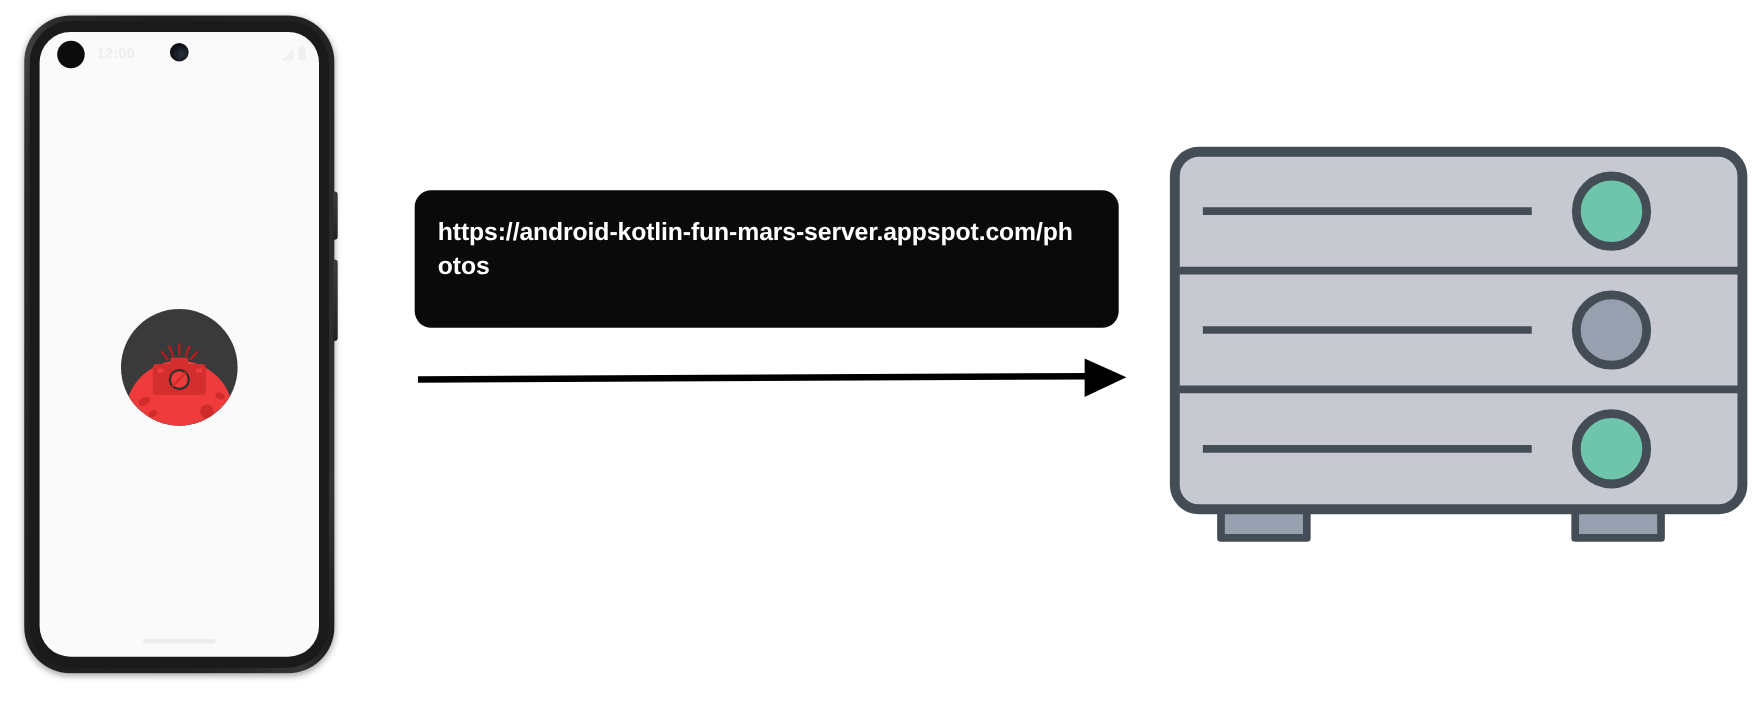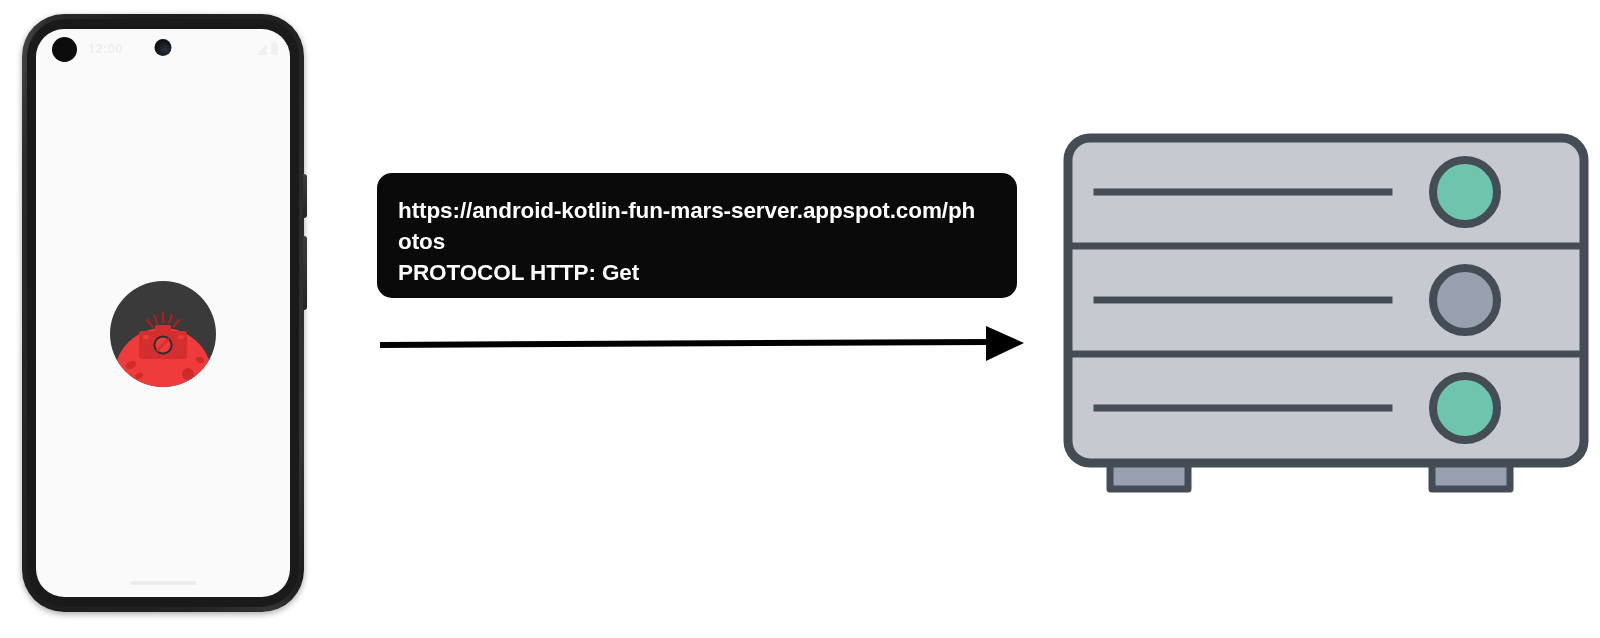--- a/index.html
+++ b/index.html
@@ -263,7 +263,6 @@
 
   <div id="url-box" style="background: rgb(10, 10, 10);">
     <div class="line" style="color: rgb(255, 255, 255);">https://android-kotlin-fun-mars-server.appspot.com/photos</div>
-    <div class="line" style="color: rgb(255, 255, 255);">PROTOCOL HTTP: Get</div>
   </div>
 
   <div id="arrow">

